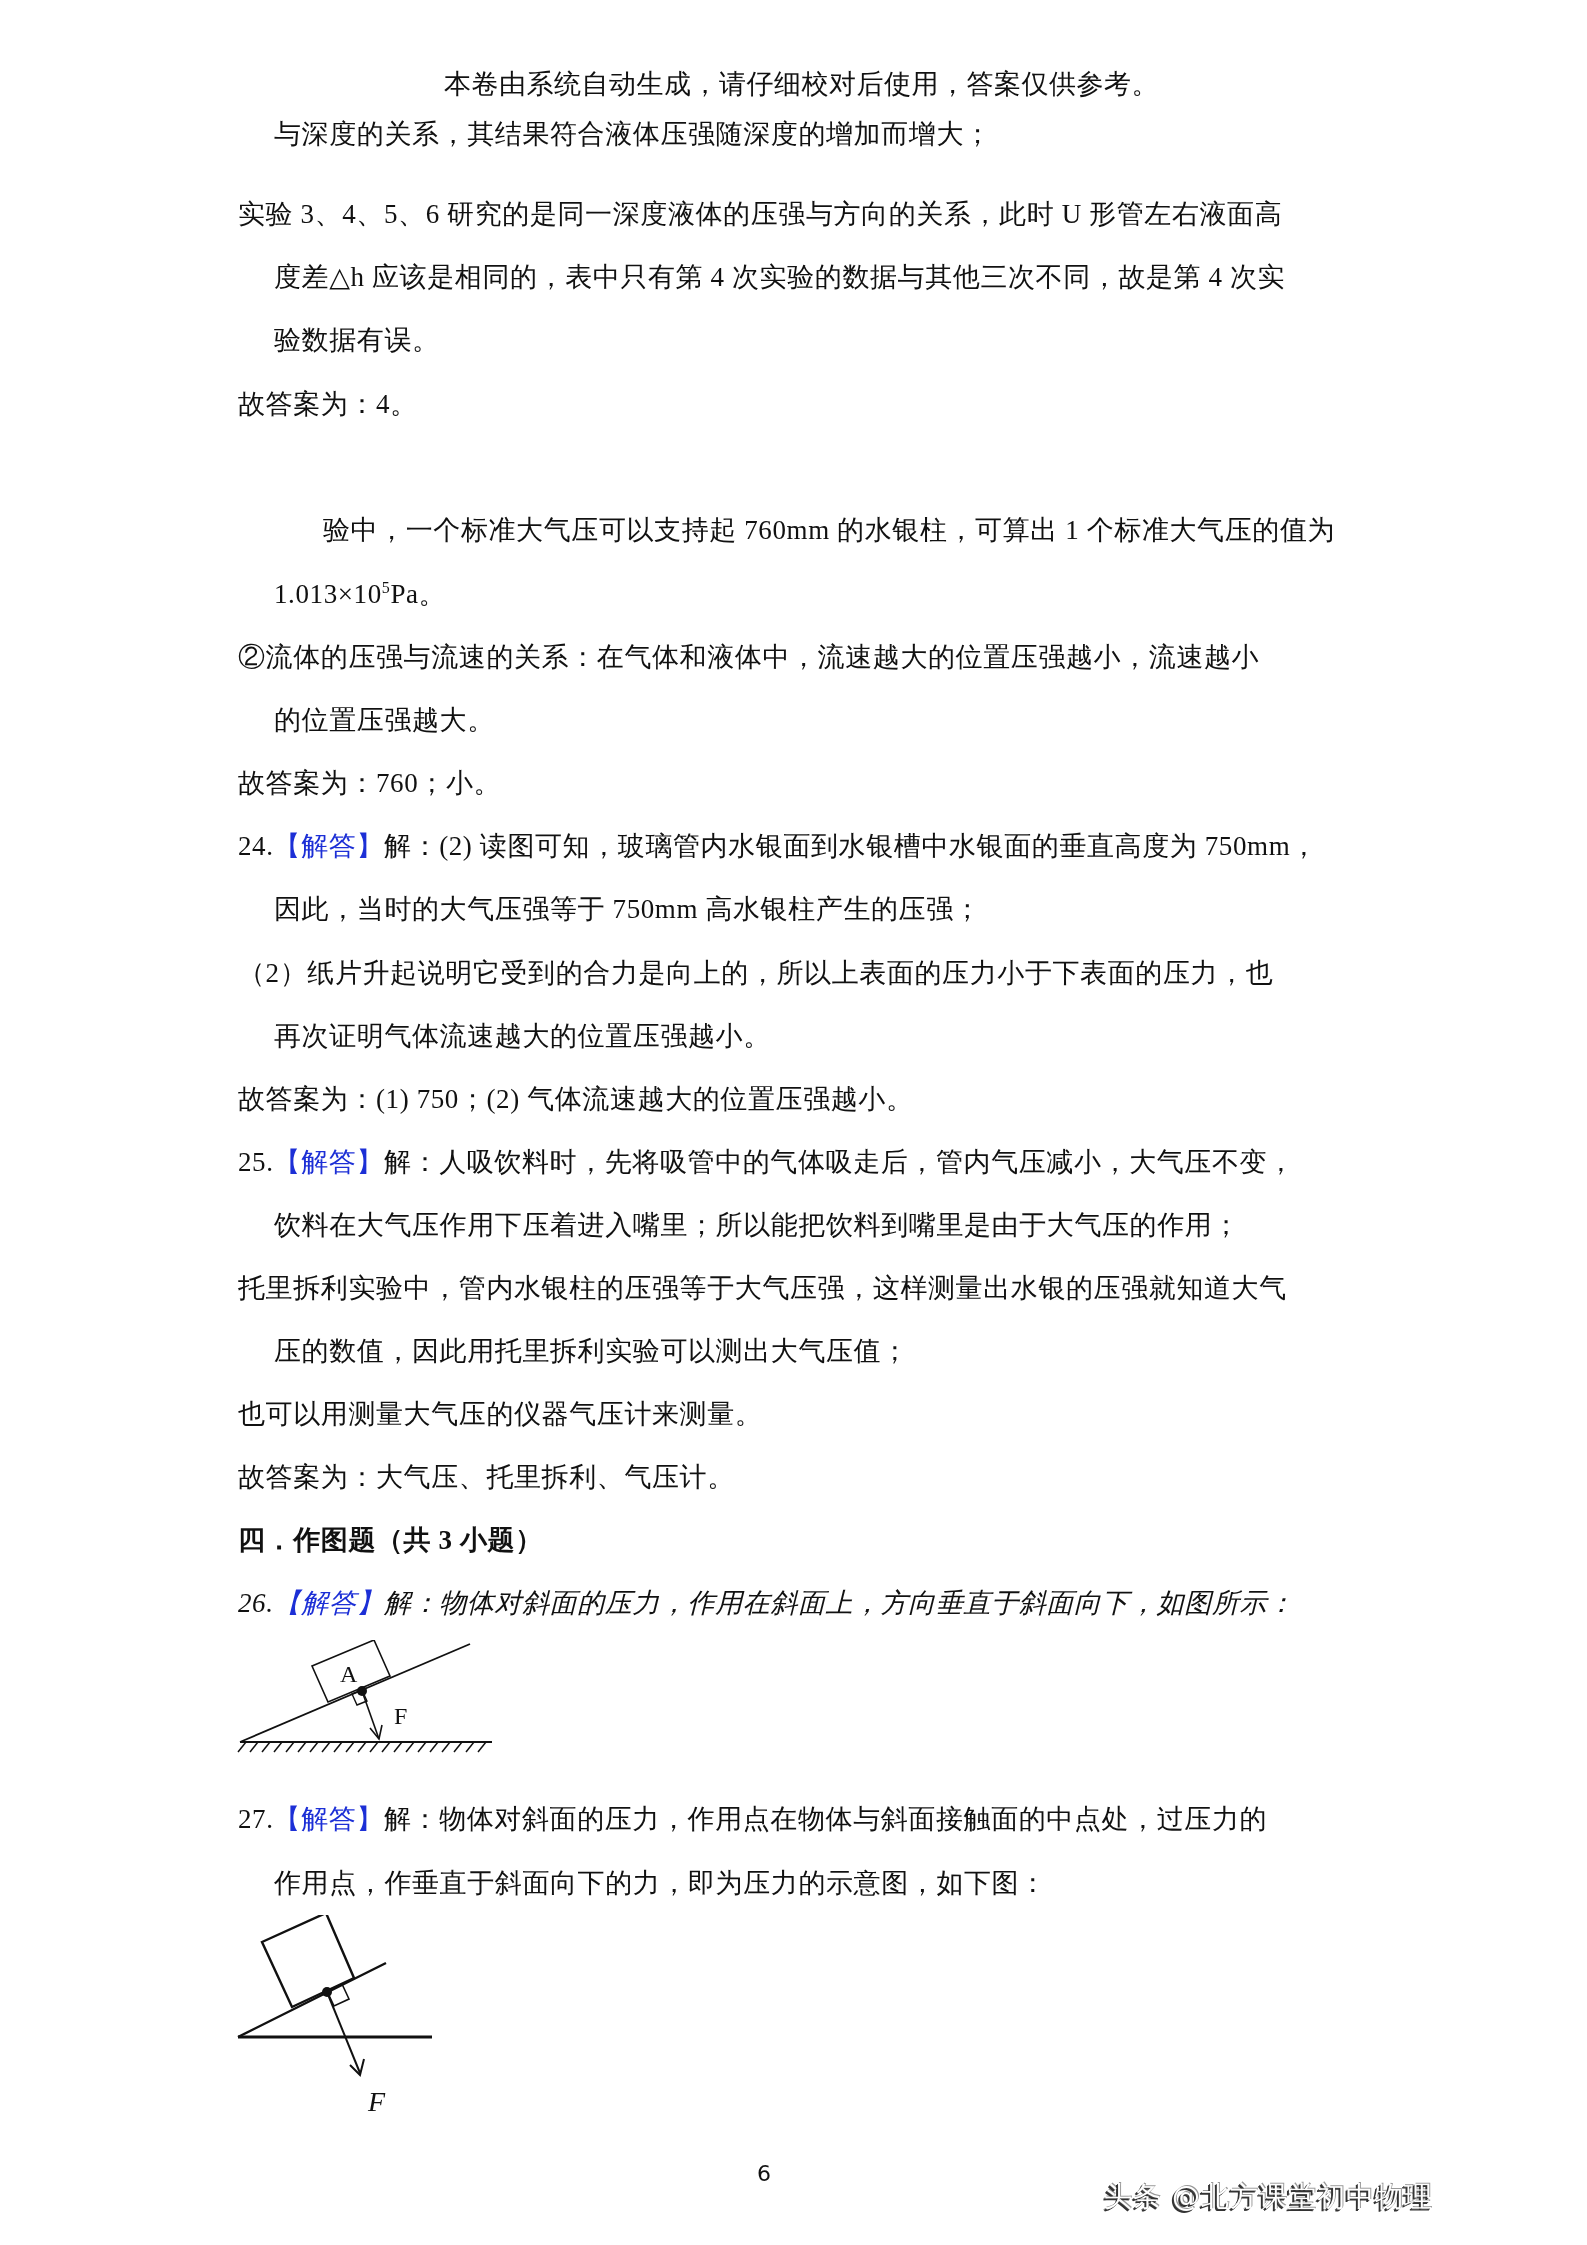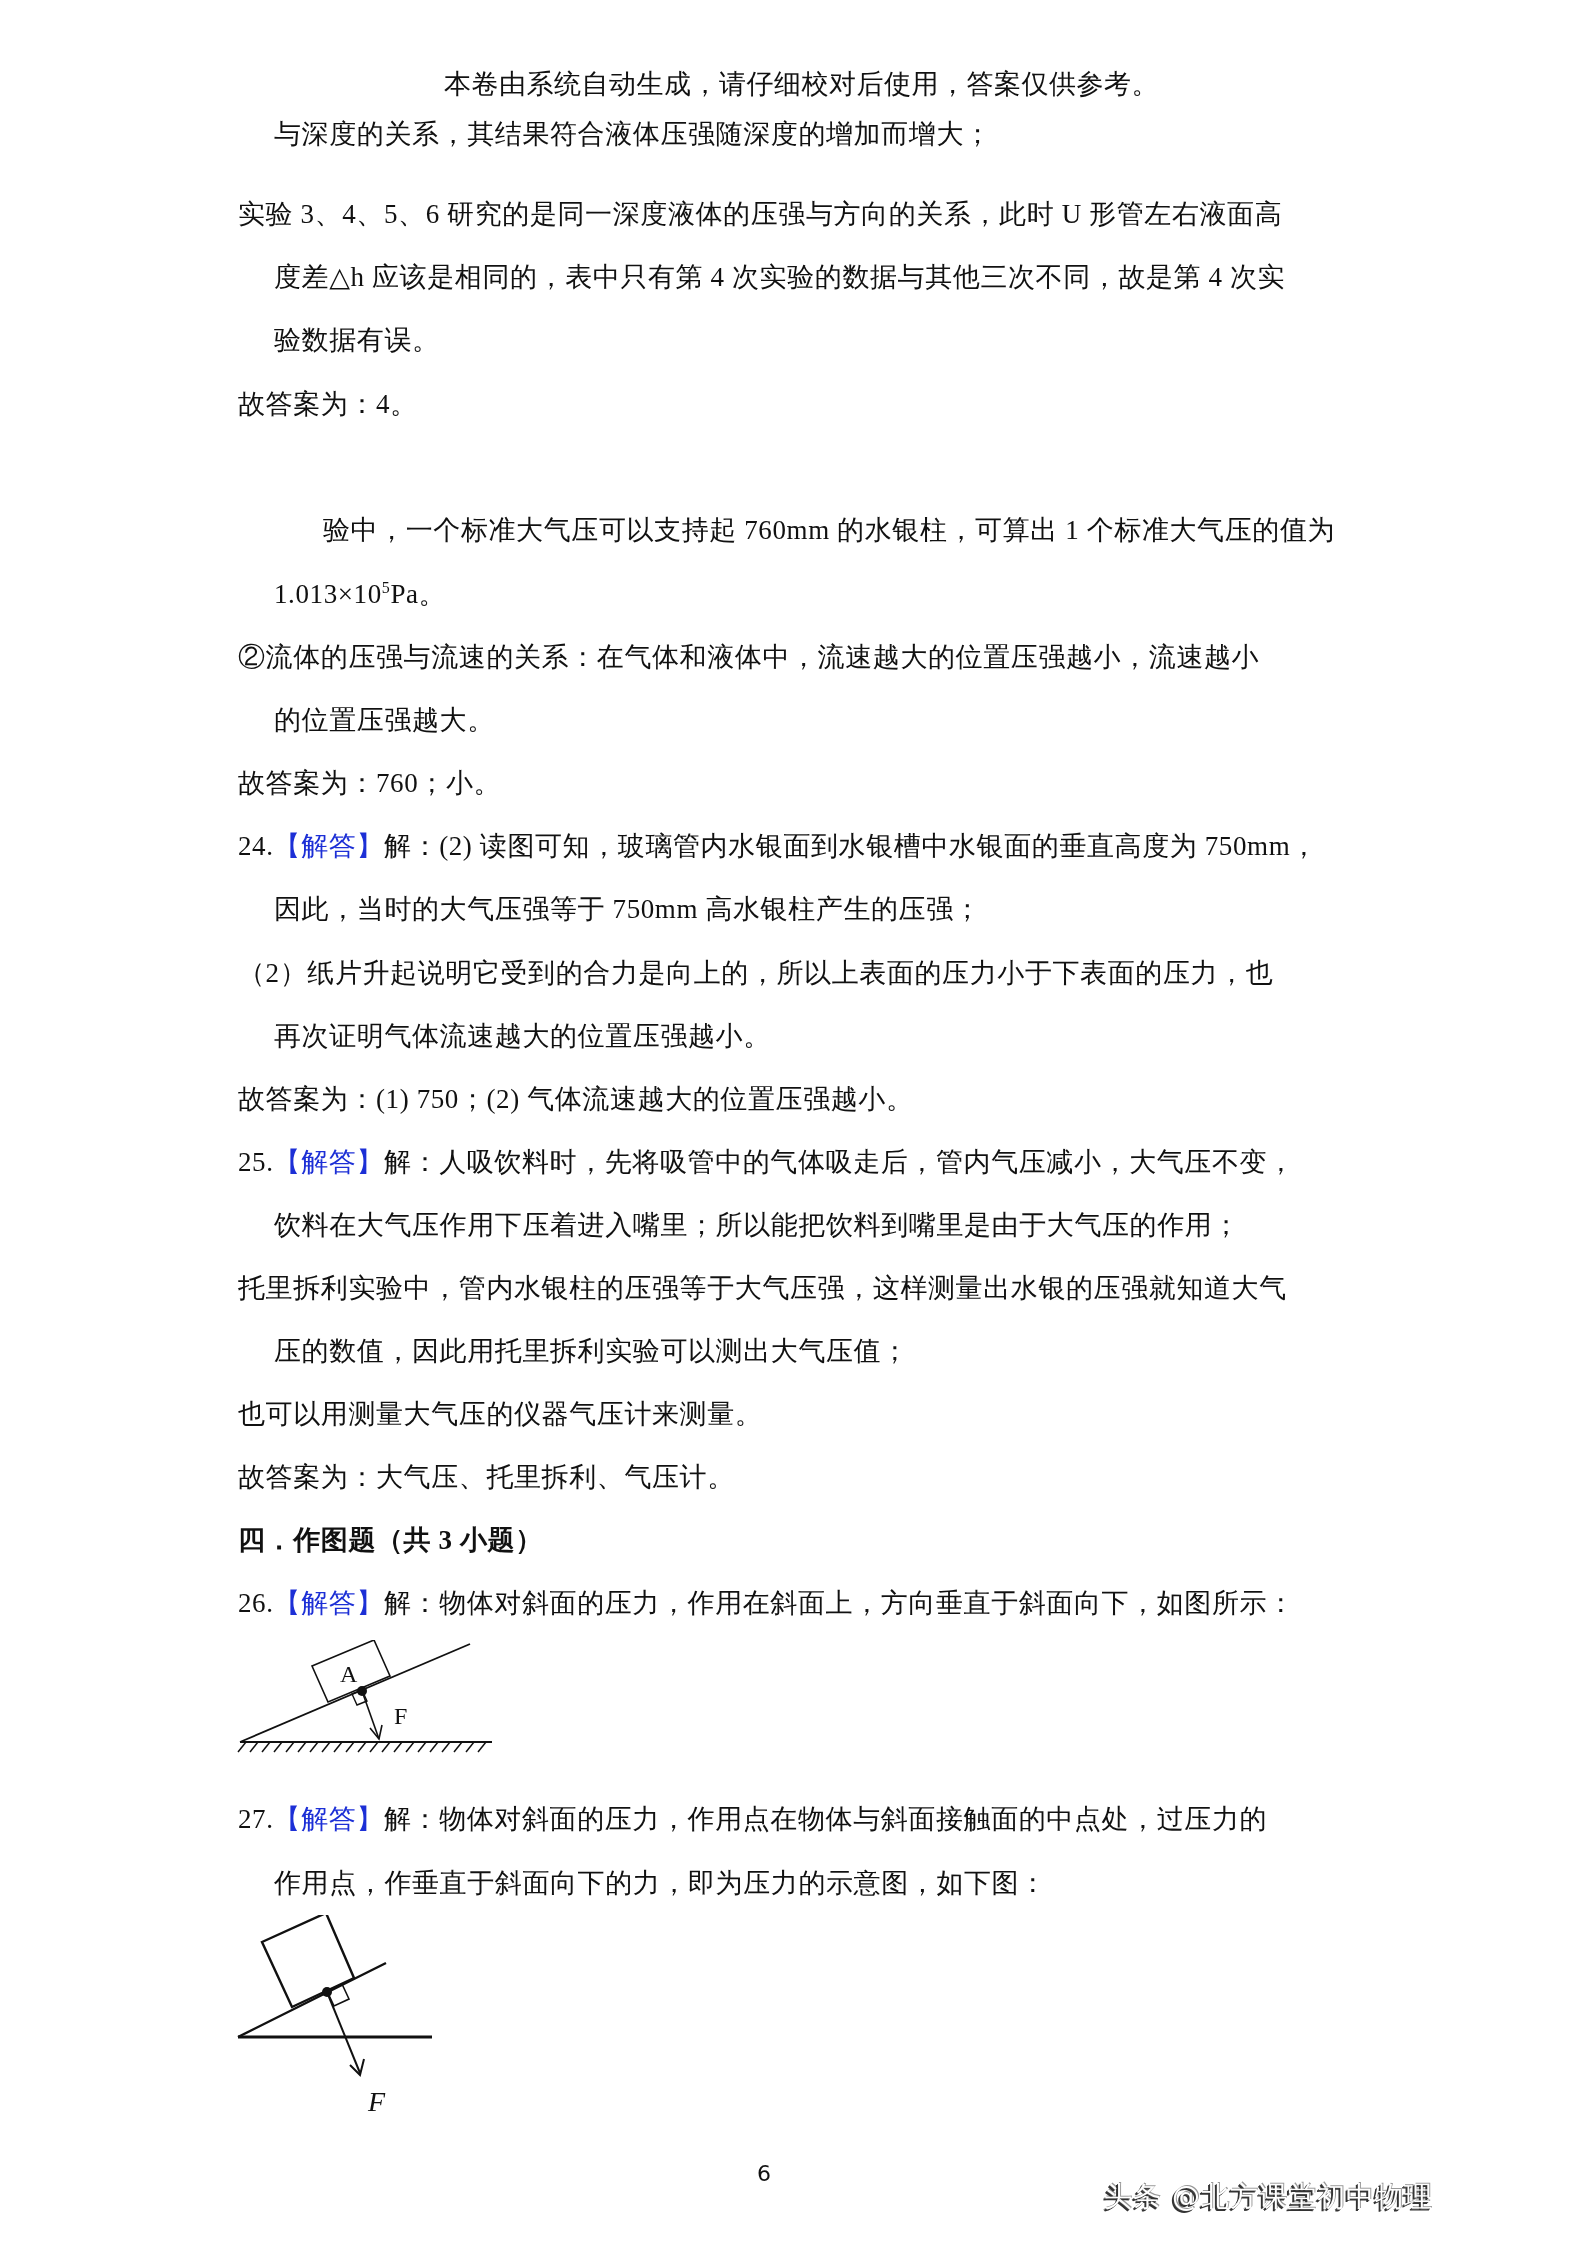--- a/index.html
+++ b/index.html
@@ -114,7 +114,7 @@
 
   <div class="line bold" style="top:1522px;">四．作图题（共 3 小题）</div>
 
-  <div class="line" style="top:1585px;">
+  <div class="line" style="top:1585px;font-style:italic;">
     <span>26.</span><span class="tag">【解答】</span><span>解：物体对斜面的压力，作用在斜面上，方向垂直于斜面向下，如图所示：</span>
   </div>
 

